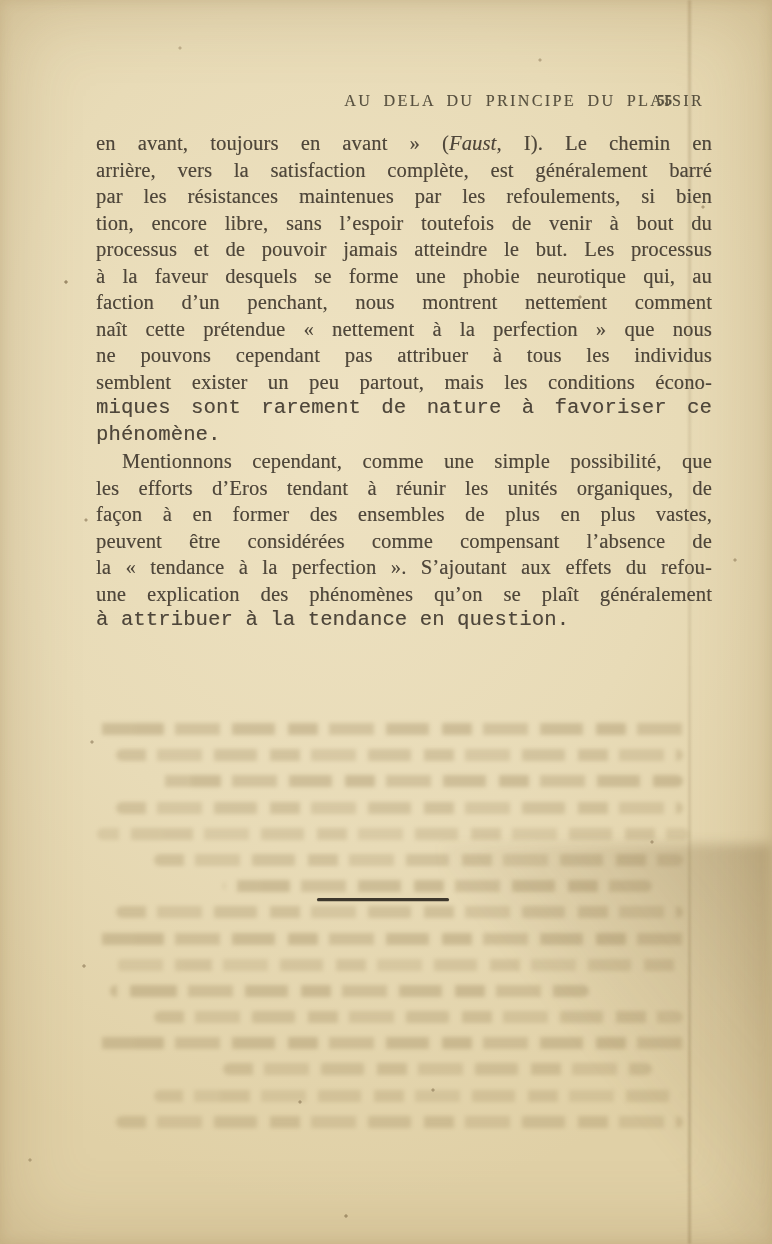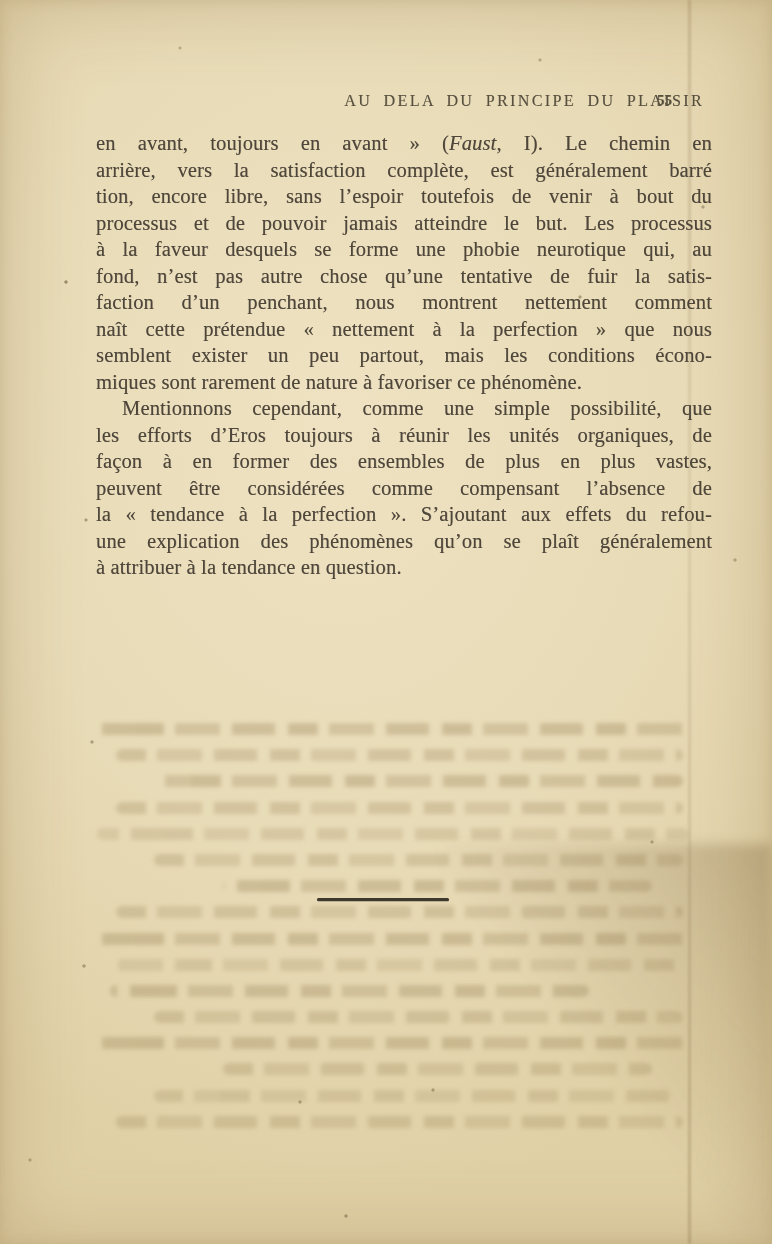--- a/index.html
+++ b/index.html
@@ -179,6 +179,7 @@
       <div class="paragraph">
         <div class="text-line"><span>en avant, toujours en avant » (</span><span class="italic">Faust</span><span>, I). Le chemin en</span></div>
         <div class="text-line"><span>arrière, vers la satisfaction complète, est généralement barré</span></div>
+        <div class="text-line"><span>par les résistances maintenues par les refoulements, si bien</span></div>
         <div class="text-line"><span>tion, encore libre, sans l’espoir toutefois de venir à bout du</span></div>
         <div class="text-line"><span>processus et de pouvoir jamais atteindre le but. Les processus</span></div>
         <div class="text-line"><span>à la faveur desquels se forme une phobie neurotique qui, au</span></div>

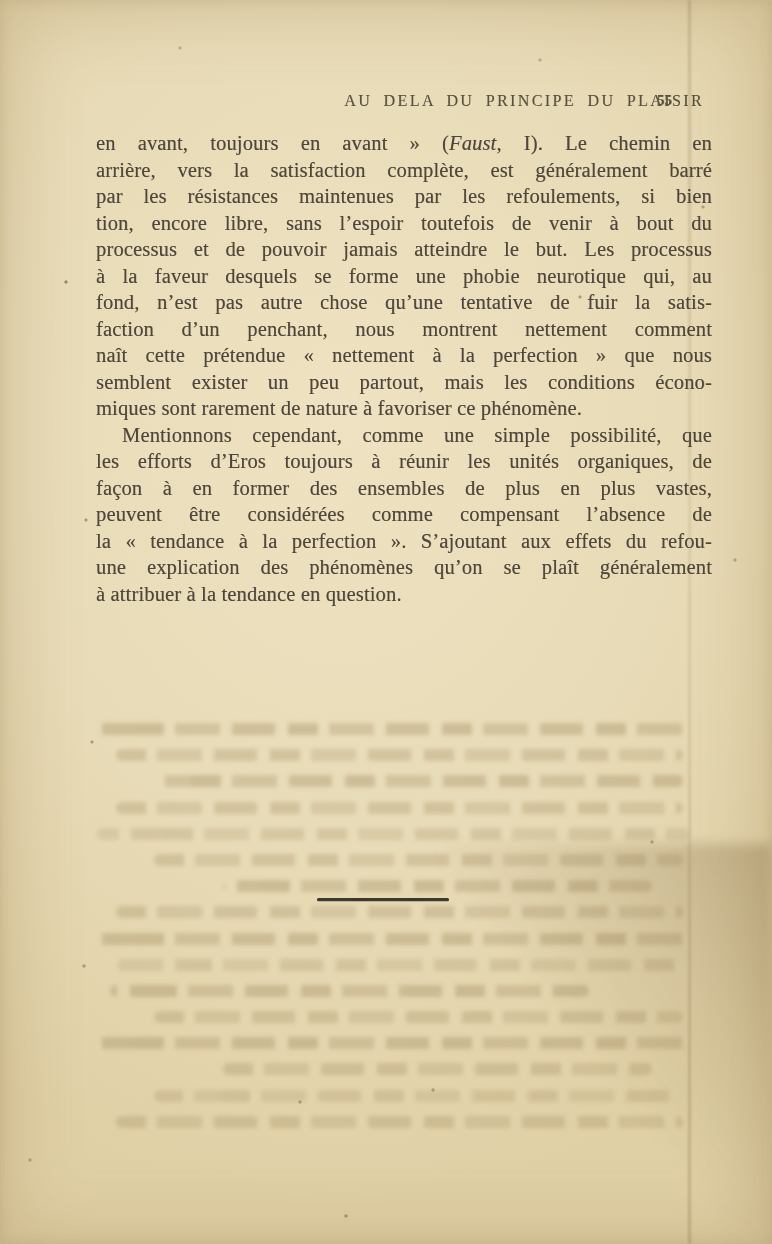--- a/index.html
+++ b/index.html
@@ -183,7 +183,6 @@
         <div class="text-line"><span>tion, encore libre, sans l’espoir toutefois de venir à bout du</span></div>
         <div class="text-line"><span>processus et de pouvoir jamais atteindre le but. Les processus</span></div>
         <div class="text-line"><span>à la faveur desquels se forme une phobie neurotique qui, au</span></div>
-        <div class="text-line"><span>fond, n’est pas autre chose qu’une tentative de fuir la satis-</span></div>
         <div class="text-line"><span>faction d’un penchant, nous montrent nettement comment</span></div>
         <div class="text-line"><span>naît cette prétendue « nettement à la perfection » que nous</span></div>
         <div class="text-line"><span>semblent exister un peu partout, mais les conditions écono-</span></div>

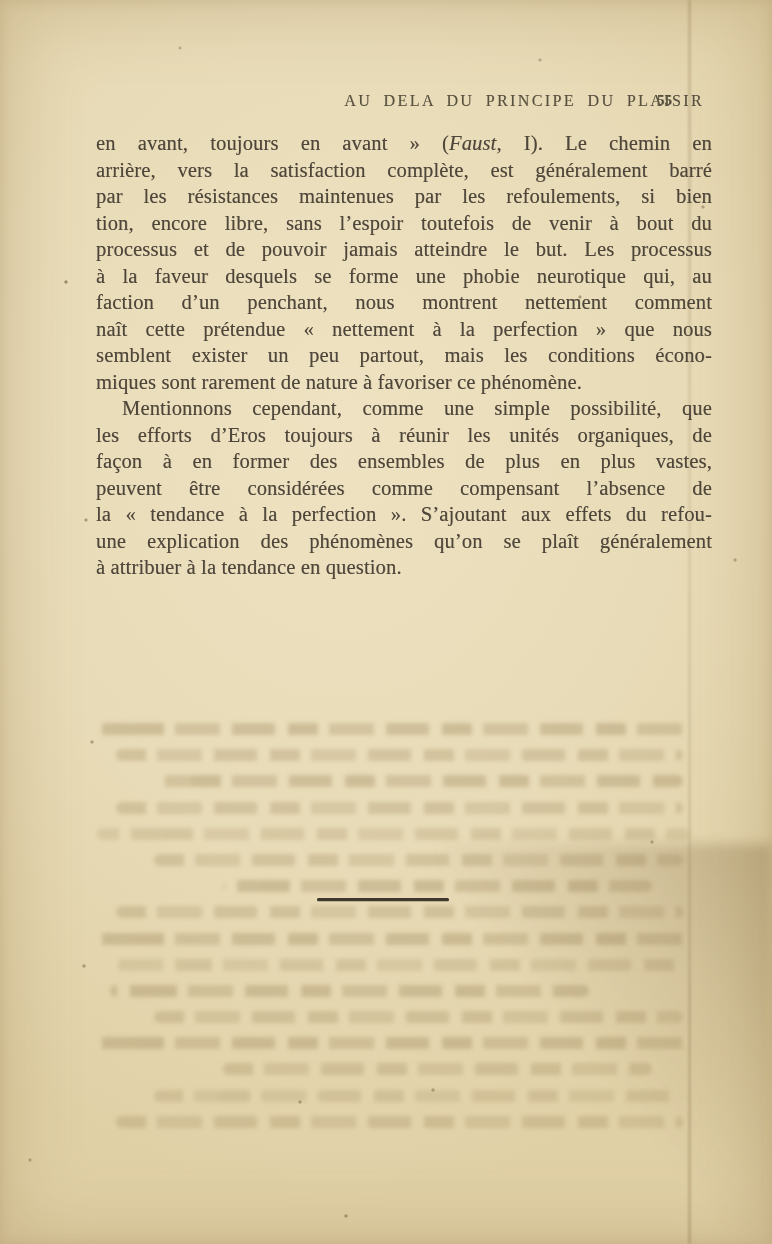--- a/index.html
+++ b/index.html
@@ -185,6 +185,7 @@
         <div class="text-line"><span>à la faveur desquels se forme une phobie neurotique qui, au</span></div>
         <div class="text-line"><span>faction d’un penchant, nous montrent nettement comment</span></div>
         <div class="text-line"><span>naît cette prétendue « nettement à la perfection » que nous</span></div>
+        <div class="text-line"><span>ne pouvons cependant pas attribuer à tous les individus</span></div>
         <div class="text-line"><span>semblent exister un peu partout, mais les conditions écono-</span></div>
         <div class="text-line last"><span>miques sont rarement de nature à favoriser ce phénomène.</span></div>
       </div>

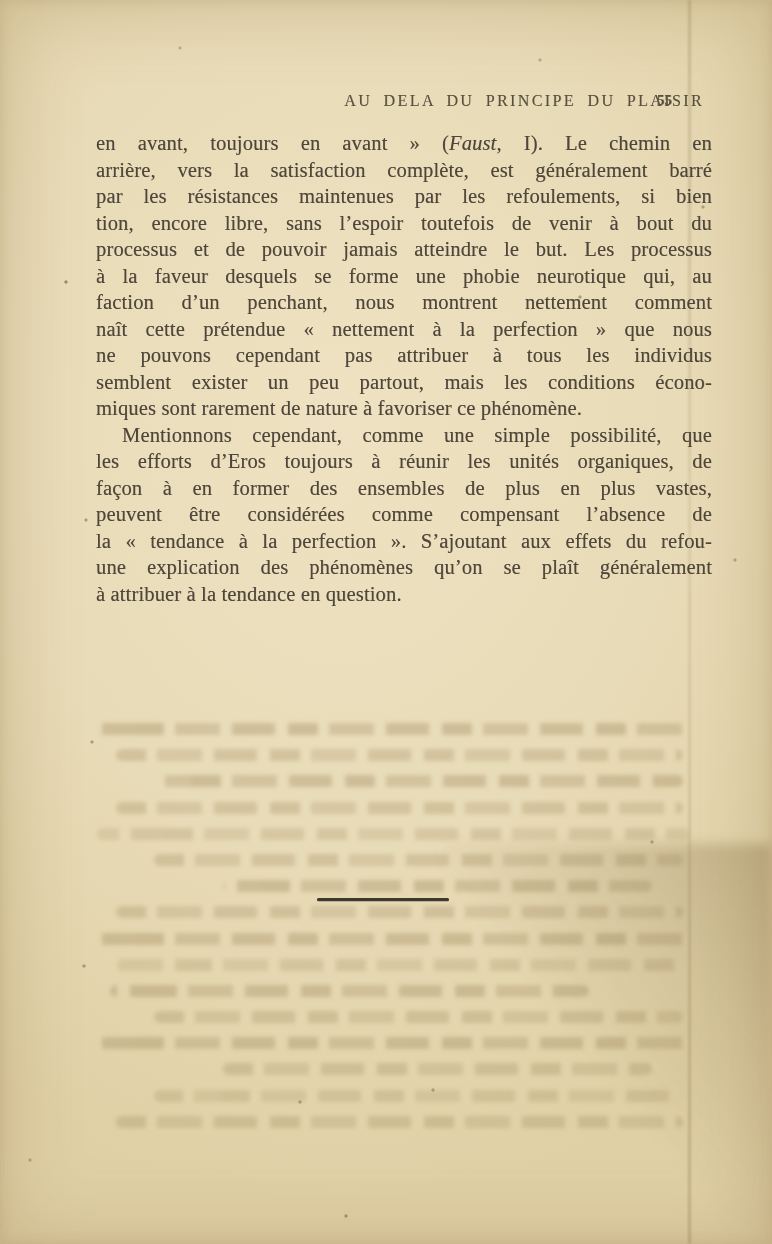--- a/index.html
+++ b/index.html
@@ -54,7 +54,7 @@
     text-shadow: 0.35px 0.35px 0 rgba(78,70,58,0.42);
     white-space: normal;
   }
-  .text-line.last { text-align-last: left; }
+  .text-line.last { text-align-last: left; font-family: Liberation Mono, monospace; }
   .text-line.indented { text-indent: 26px; }
   .italic { font-style: italic; }
 

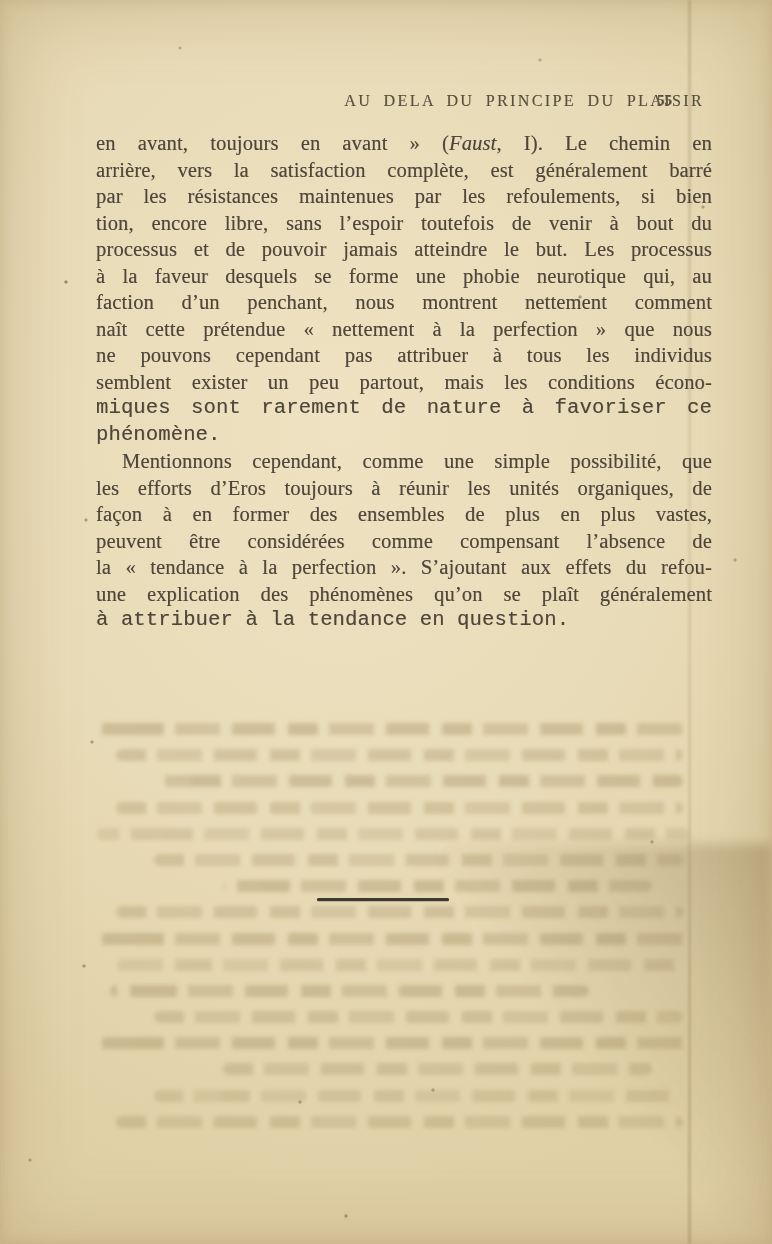--- a/index.html
+++ b/index.html
@@ -191,7 +191,7 @@
       </div>
       <div class="paragraph">
         <div class="text-line indented"><span>Mentionnons cependant, comme une simple possibilité, que</span></div>
-        <div class="text-line"><span>les efforts d’Eros toujours à réunir les unités organiques, de</span></div>
+        <div class="text-line"><span>les efforts d’Eros tendant à réunir les unités organiques, de</span></div>
         <div class="text-line"><span>façon à en former des ensembles de plus en plus vastes,</span></div>
         <div class="text-line"><span>peuvent être considérées comme compensant l’absence de</span></div>
         <div class="text-line"><span>la « tendance à la perfection ». S’ajoutant aux effets du refou-</span></div>

